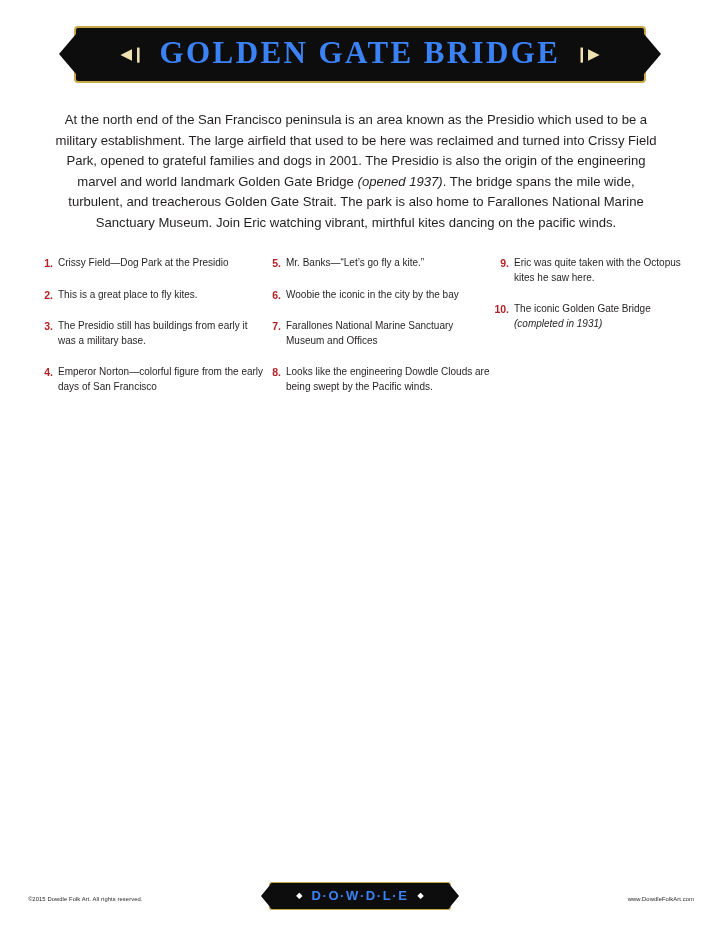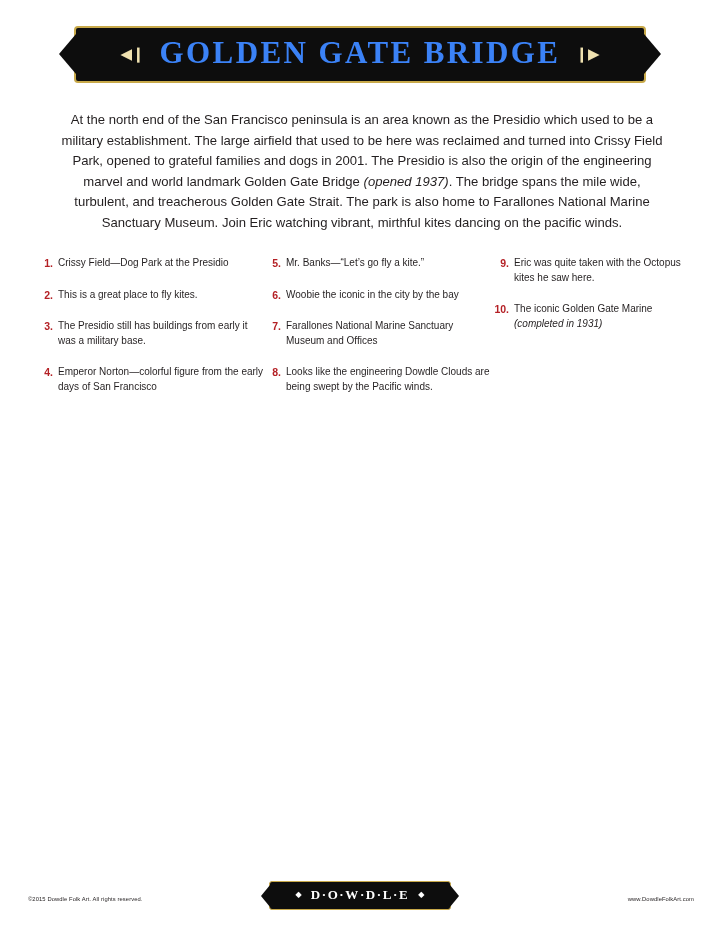--- a/index.html
+++ b/index.html
@@ -79,7 +79,7 @@
   .intro {
     position: absolute;
     top: 110px;
-    left: 58px;
+    left: 52px;
     width: 608px;
     text-align: center;
     font-size: 13.1px;

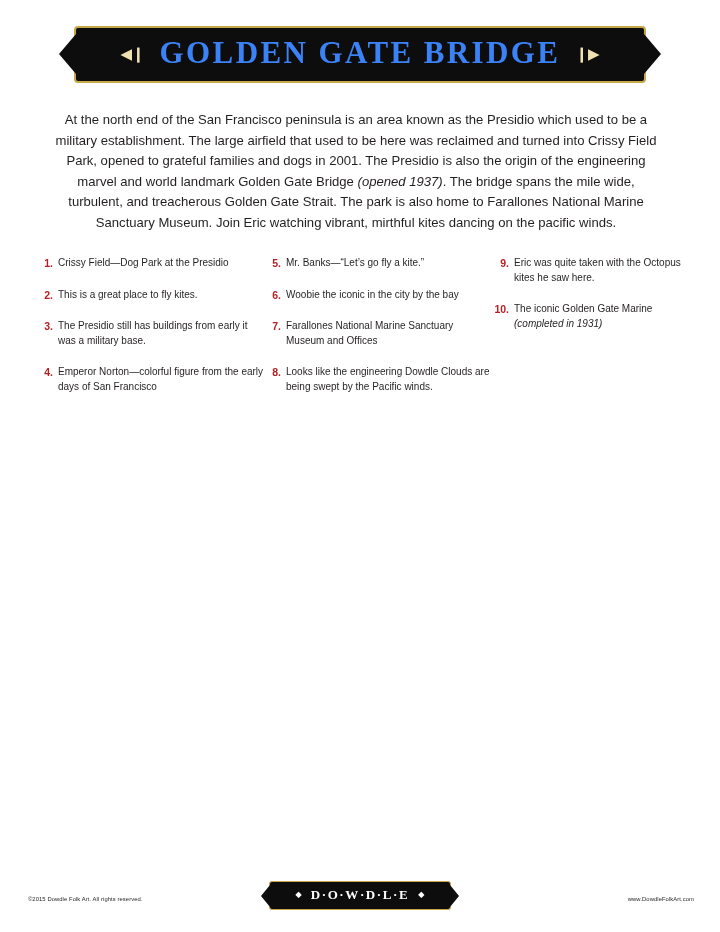--- a/index.html
+++ b/index.html
@@ -270,7 +270,7 @@
     </div>
     <div class="legend-item">
       <span class="legend-num">10.</span>
-      <span class="legend-text"><span>The iconic Golden Gate Marine </span><br><em>(completed in 1931)</em></span>
+      <span class="legend-text"><span>The iconic Golden Gate Bridge </span><br><em>(completed in 1931)</em></span>
     </div>
   </div>
 

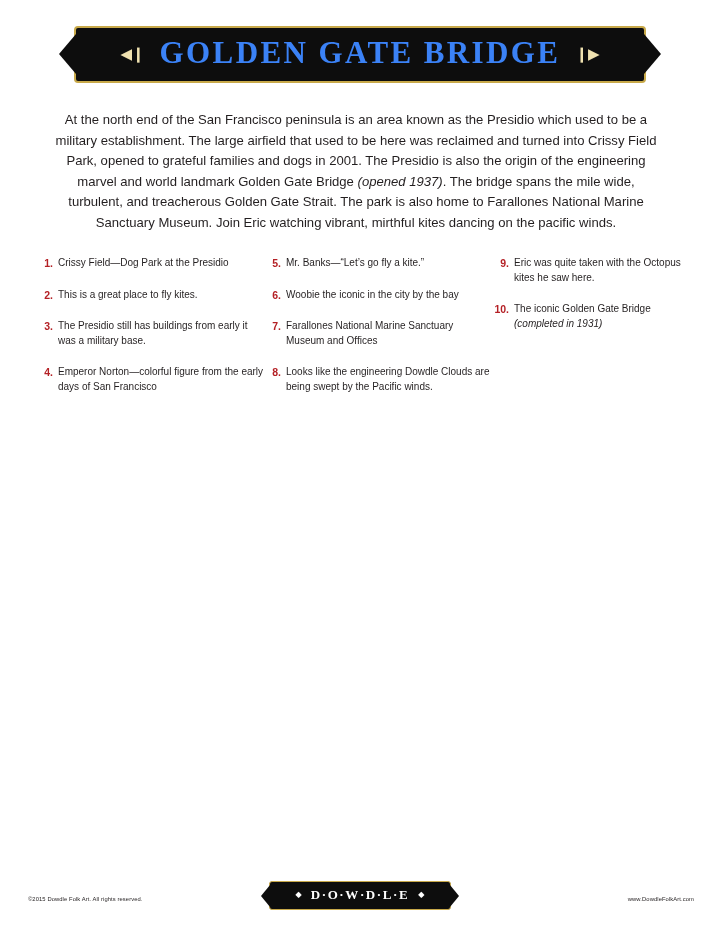--- a/index.html
+++ b/index.html
@@ -193,11 +193,11 @@
     gap: 9px;
   }
   .logo-text {
-    font-family: Liberation Serif, serif;
+    font-family: Liberation Sans, sans-serif;
     font-size: 13px;
     font-weight: bold;
     letter-spacing: 1.6px;
-    color: #ffffff;
+    color: #3b82f6;
     white-space: nowrap;
   }
   .logo-deco {

